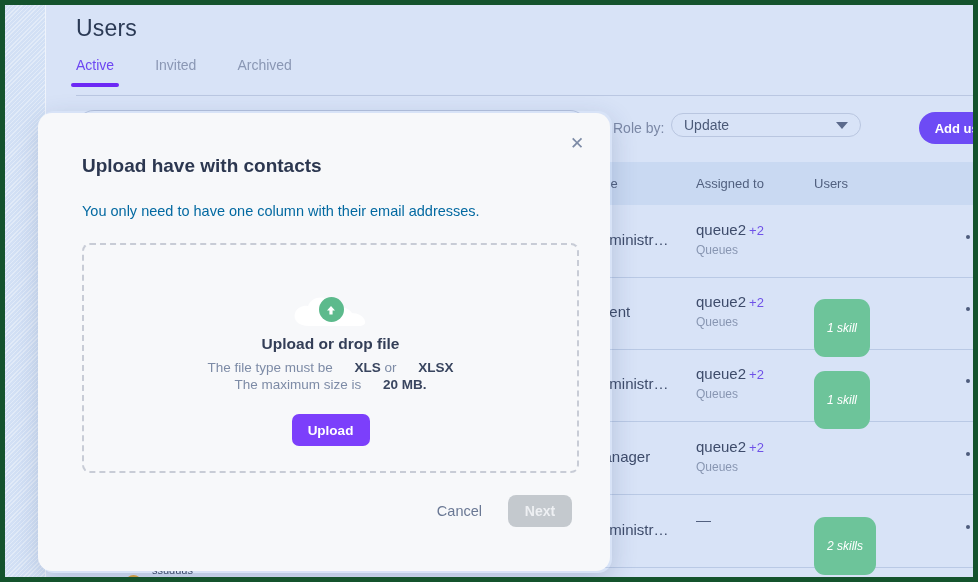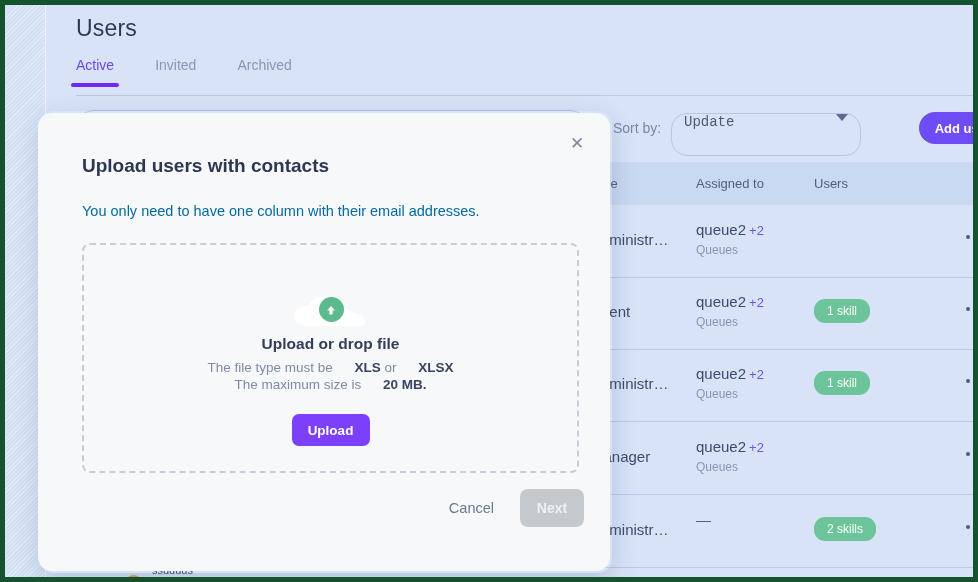--- a/index.html
+++ b/index.html
@@ -409,7 +409,7 @@
 
     <div class="search-box"></div>
 
-    <div class="sortby-label">Sort by:</div>
+    <div class="sortby-label">Role by:</div>
     <div class="sort-select">
       <span class="val">Update</span>
       <span class="caret"></span>

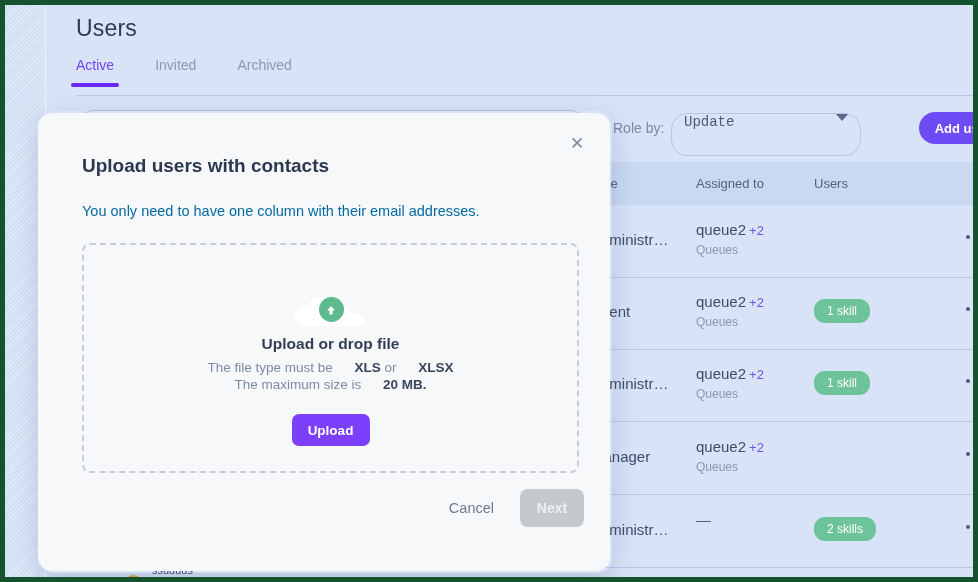--- a/index.html
+++ b/index.html
@@ -123,15 +123,15 @@
     left: 625px;
     top: 108px;
     width: 190px;
-    height: 43px;
+    height: 24px;
     border: 1px solid #b9c6e0;
     border-radius: 16px;
     box-sizing: border-box;
     display: flex;
+    align-items: center;
     padding: 0 12px;
     cursor: pointer;
     background: transparent;
-    font-family: Liberation Mono, monospace;
   }
   .sort-select .val {
     font-size: 14px;

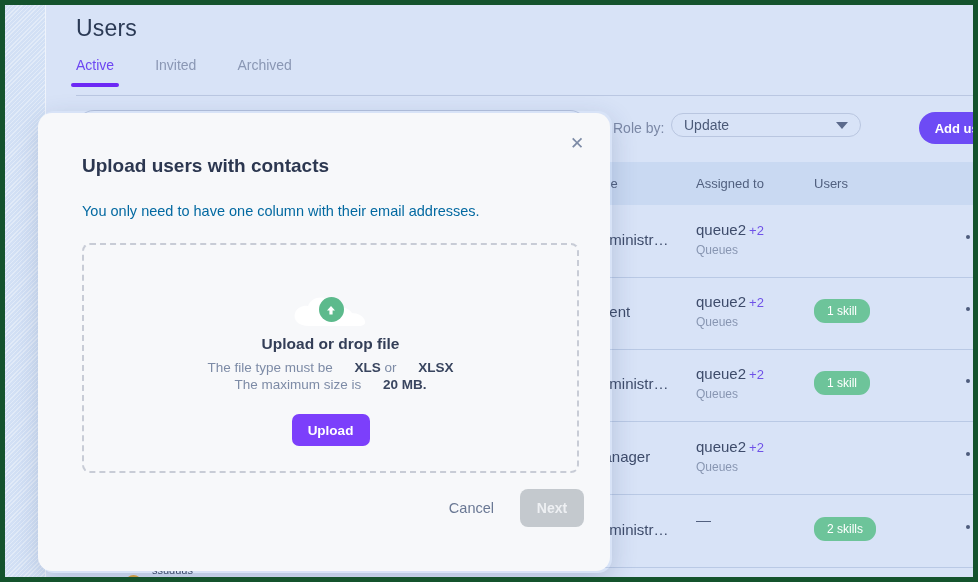--- a/index.html
+++ b/index.html
@@ -507,7 +507,7 @@
 
       <div class="modal-close">✕</div>
 
-      <div class="modal-title">Upload users with contacts</div>
+      <div class="modal-title">Upload have with contacts</div>
       <div class="modal-sub">You only need to have one column with their email addresses.</div>
 
       <div class="dropzone">

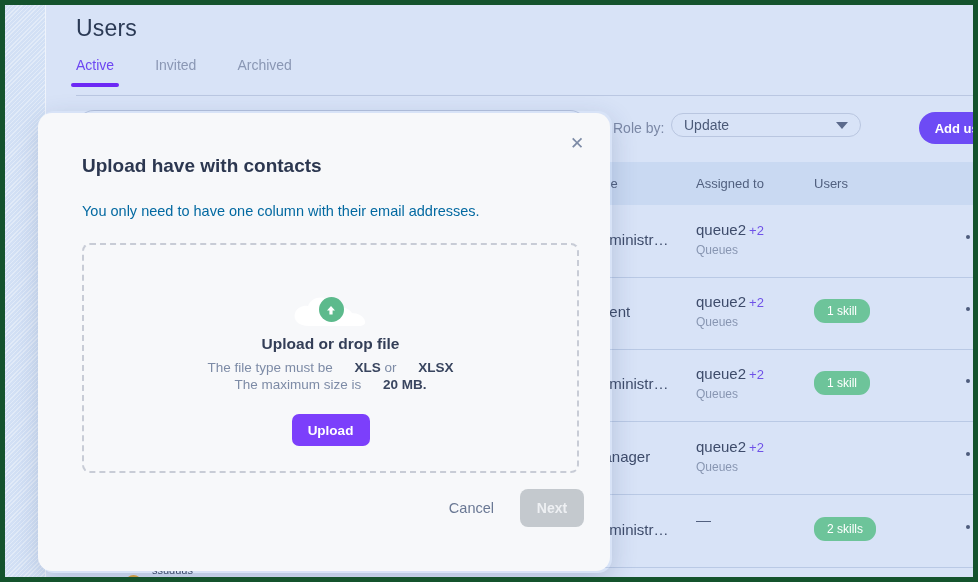--- a/index.html
+++ b/index.html
@@ -206,7 +206,8 @@
     color: #ffffff;
     font-size: 12px;
     border-radius: 11px;
-    padding: 5px 13px;
+    padding: 22px 13px;
+    font-style: italic;
   }
   .kebab {
     position: absolute;

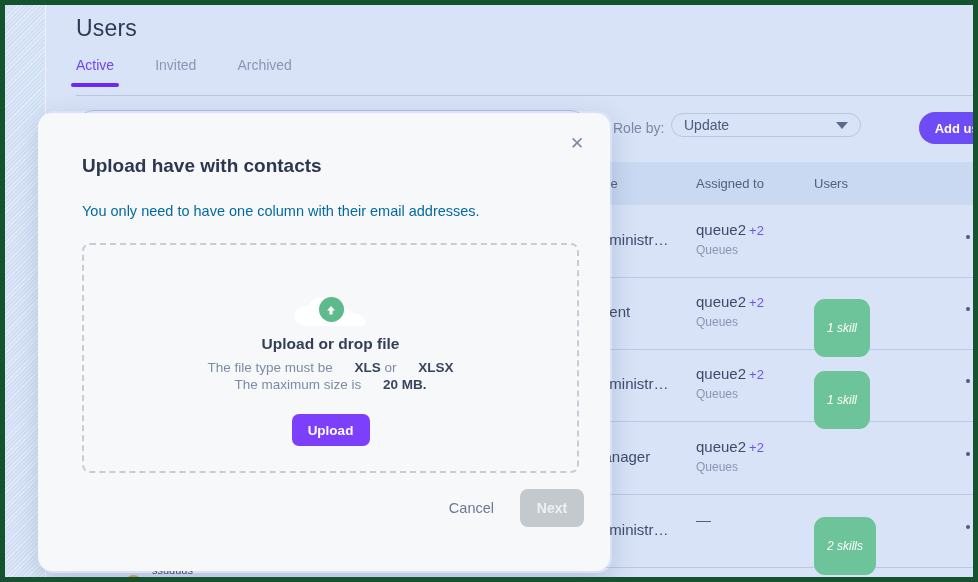--- a/index.html
+++ b/index.html
@@ -361,7 +361,7 @@
 
   .modal-footer {
     position: absolute;
-    right: 26px;
+    right: 38px;
     bottom: 44px;
     display: flex;
     align-items: center;

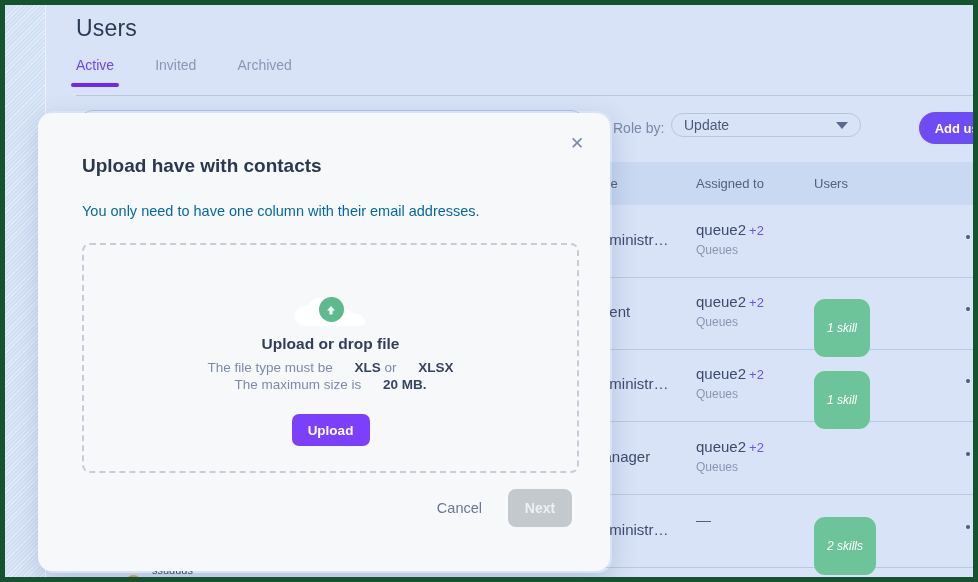--- a/index.html
+++ b/index.html
@@ -378,7 +378,7 @@
   }
   .next-btn {
     width: 64px;
-    height: 38px;
+    height: 32px;
     border: none;
     border-radius: 8px;
     background: #c4c9ce;

